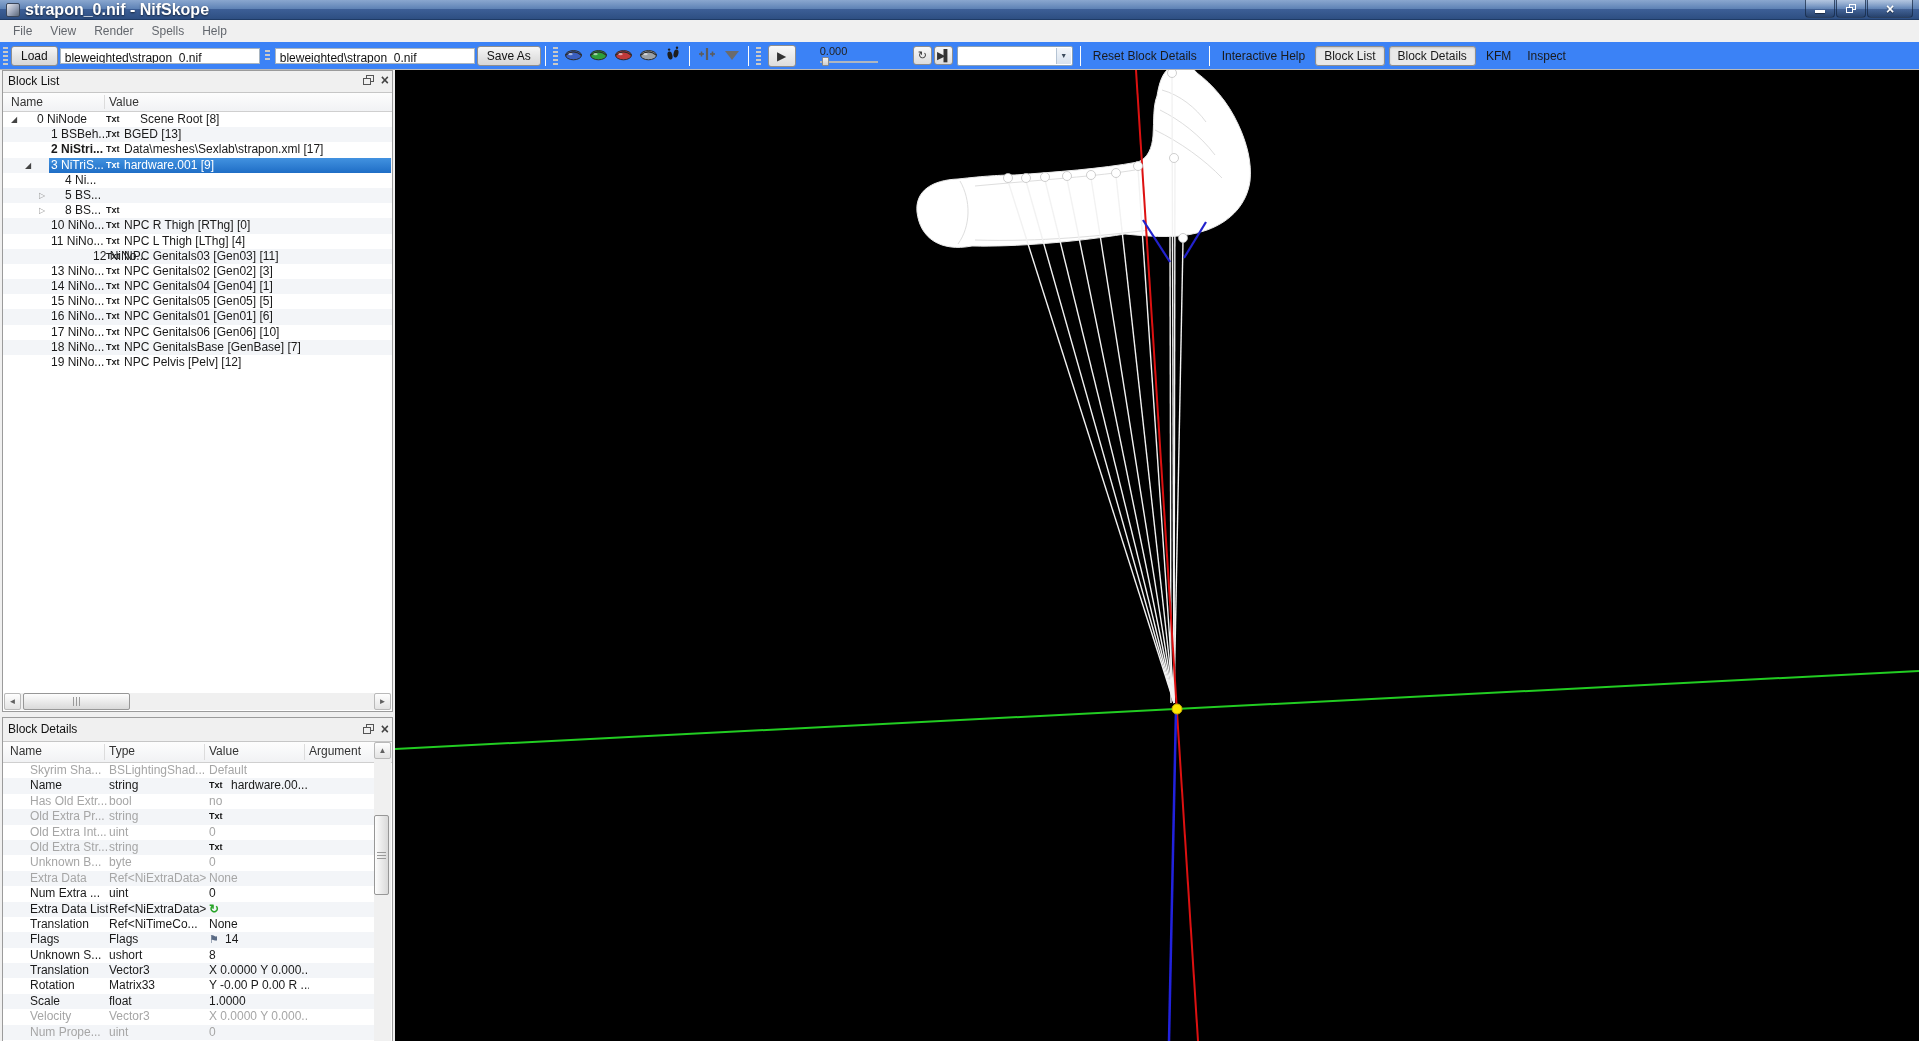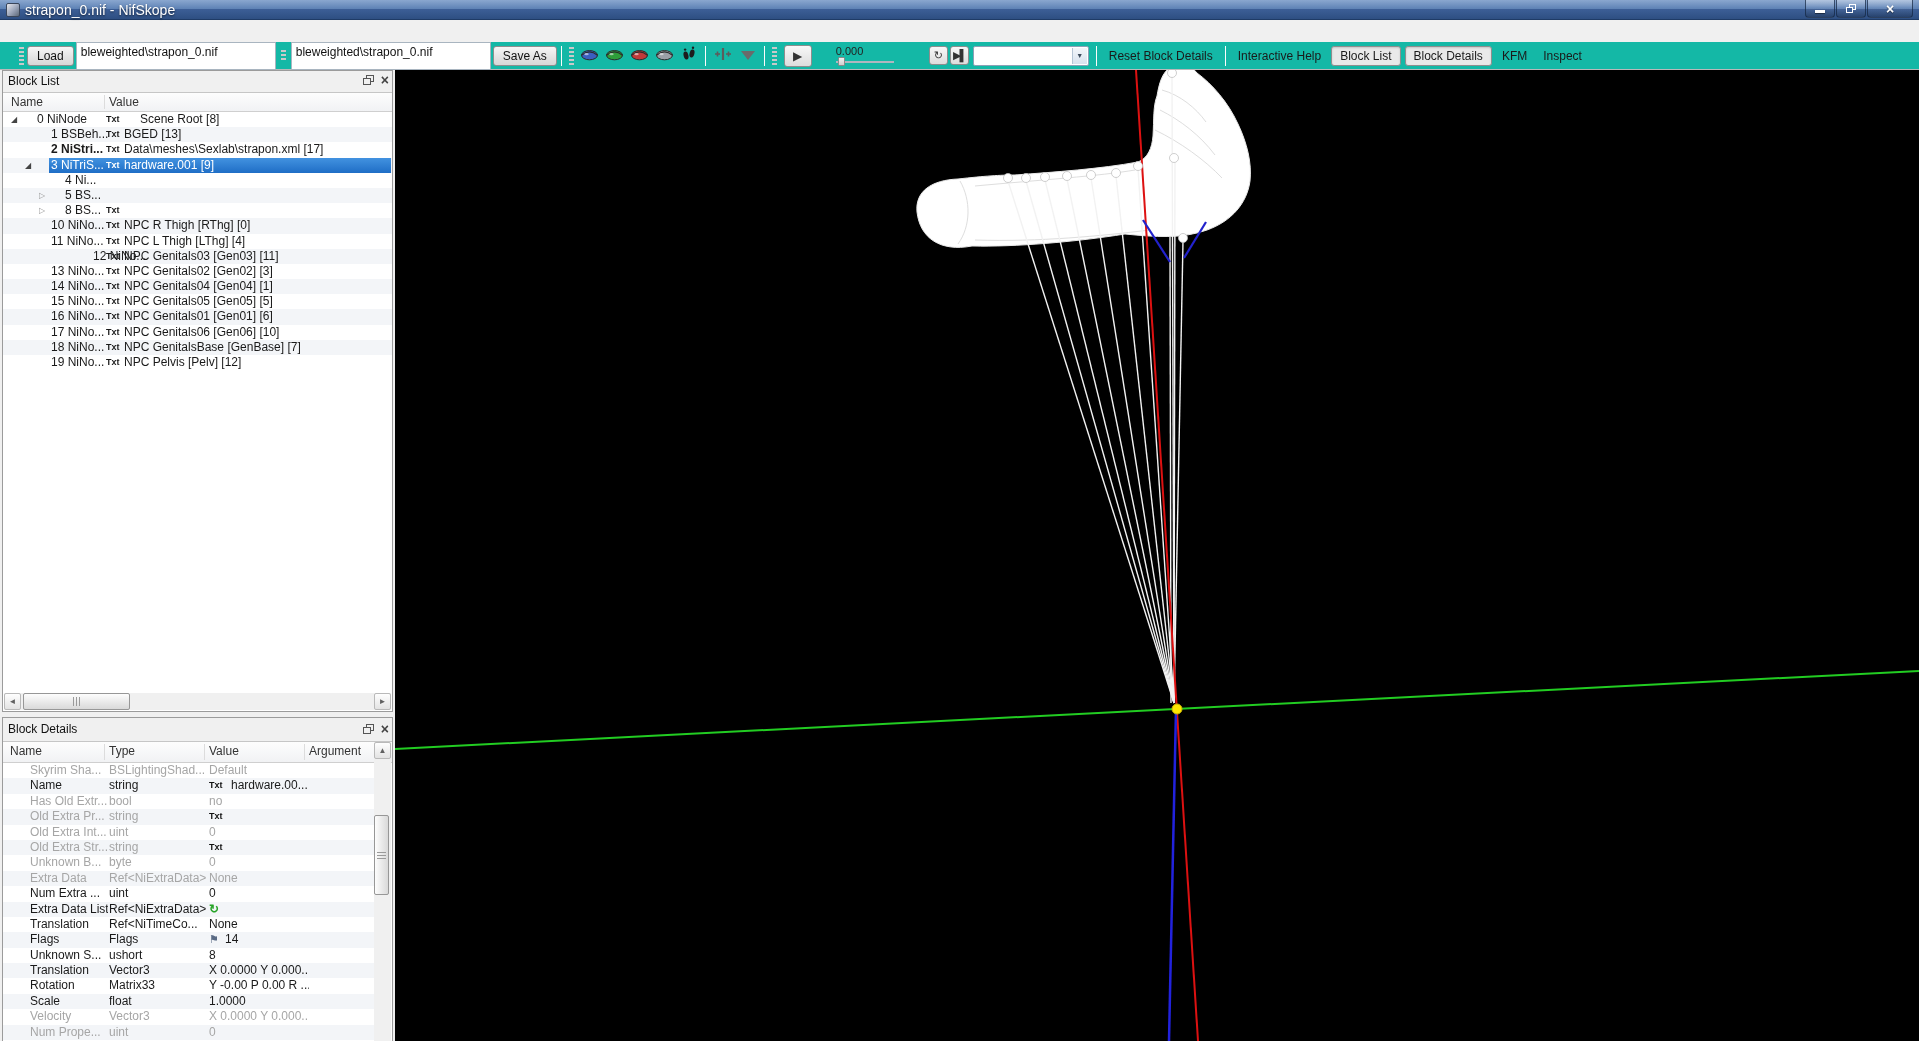--- a/index.html
+++ b/index.html
@@ -14,7 +14,7 @@
   .app-icon { width:14px; height:14px; margin:0 5px 0 6px; border-radius:2px;
     background:linear-gradient(135deg,#e8e8ee 0%,#9aa4b8 55%,#5c6878 100%);
     border:1px solid #3a465a; }
-  .title-text { color:#fff; text-shadow:0 1px 2px rgba(0,0,0,.6); font-size:14px; }
+  .title-text { color:#fff; text-shadow:0 1px 2px rgba(0,0,0,.6); font-size:16px;font-weight:bold; }
   .caption-btns { position:absolute; right:6px; top:0; display:flex; }
   .cap-btn { width:30px; height:18px; margin-left:1px;
     background:linear-gradient(180deg,rgba(255,255,255,.35),rgba(255,255,255,.06) 45%,rgba(0,0,0,.18));

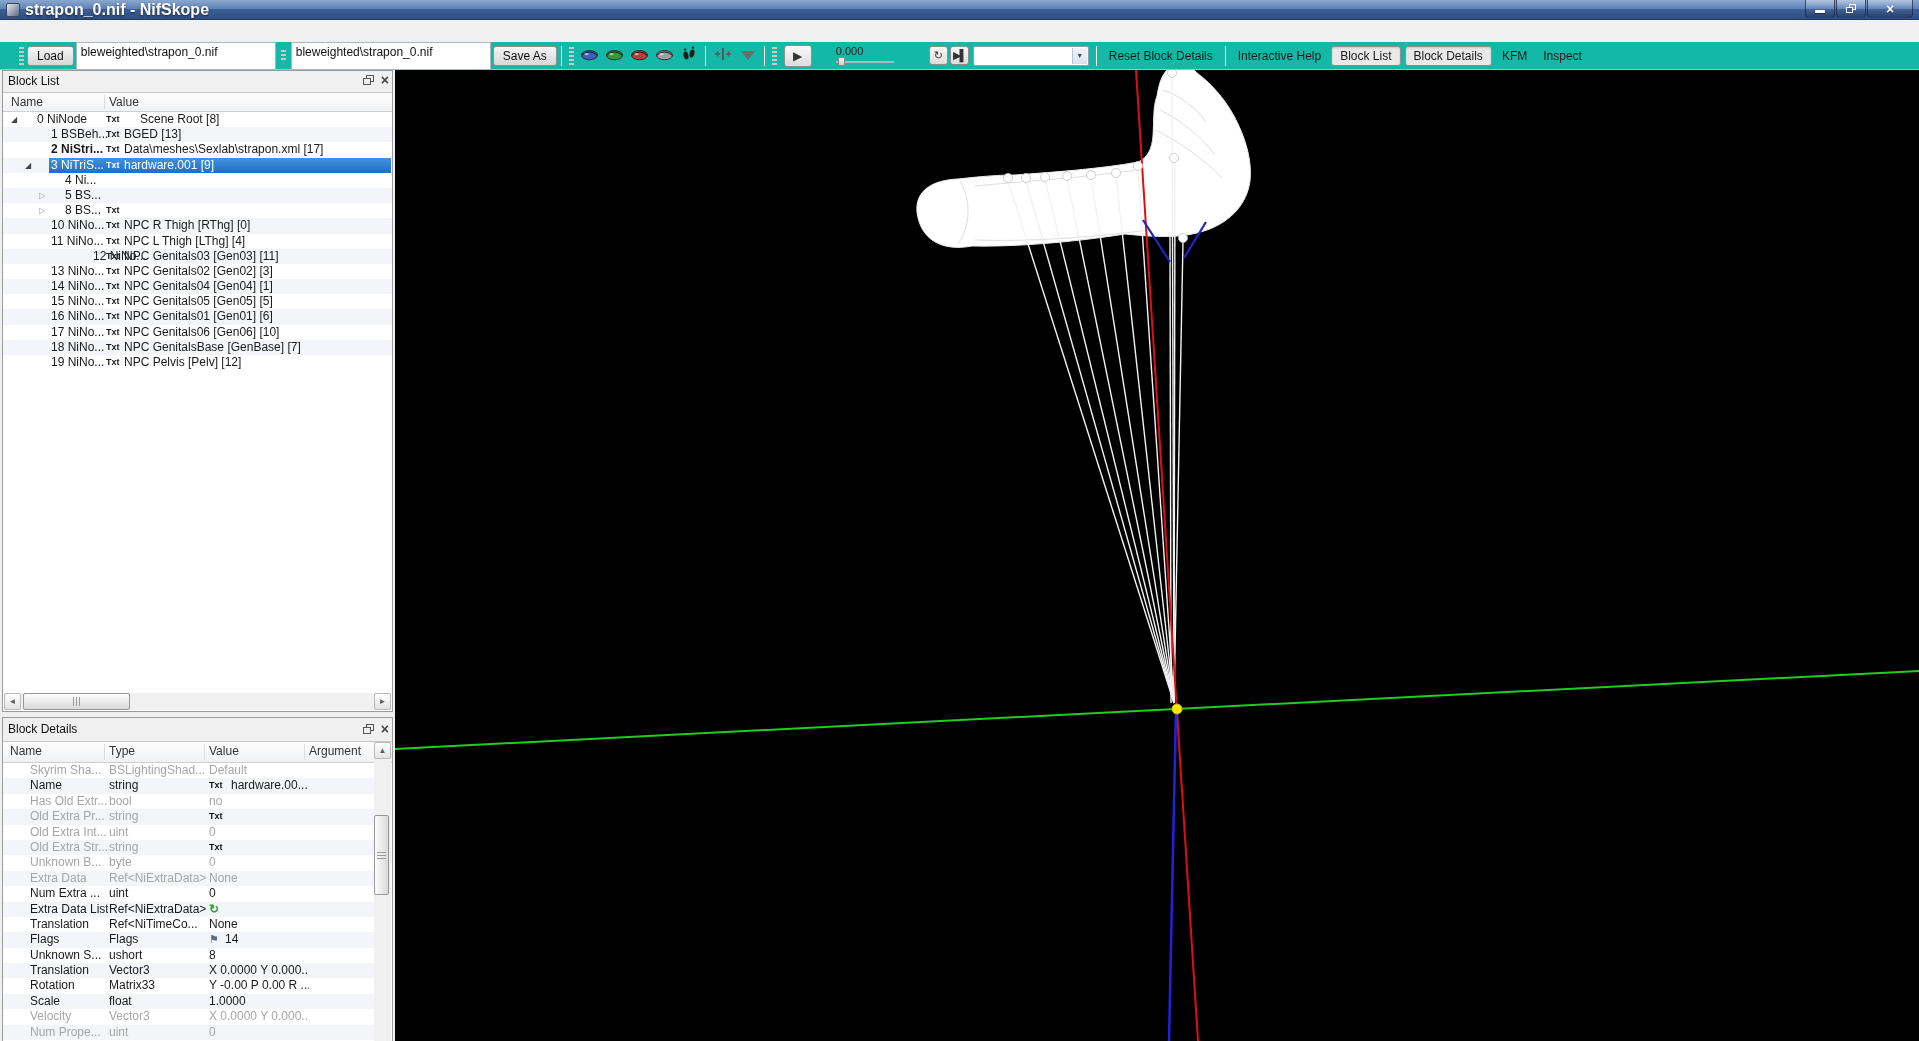--- a/index.html
+++ b/index.html
@@ -150,6 +150,13 @@
     </div>
   </div>
 
+  <div class="menubar" id="menubar">
+      <span class="menu-item">File</span>
+      <span class="menu-item">View</span>
+      <span class="menu-item">Render</span>
+      <span class="menu-item">Spells</span>
+      <span class="menu-item">Help</span>
+    </div>
 
   <div class="toolbar">
     <span class="grip"></span>

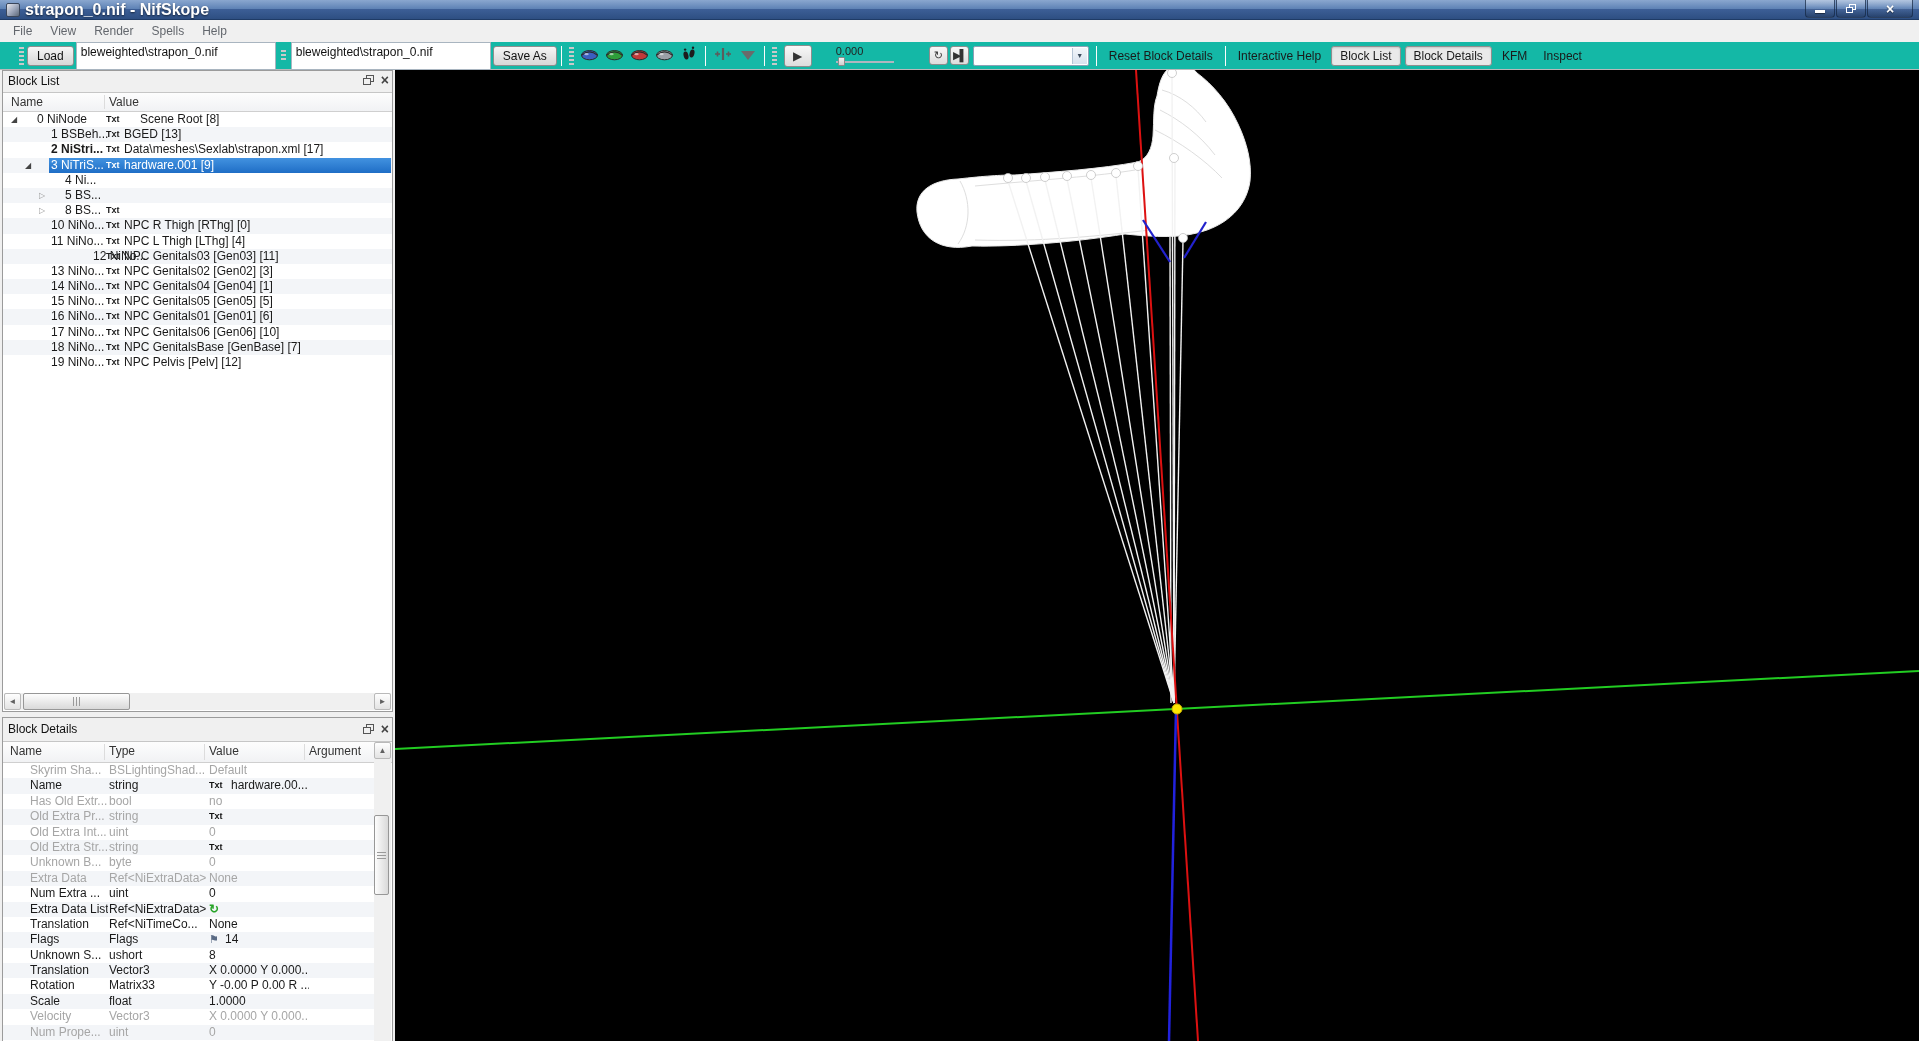--- a/index.html
+++ b/index.html
@@ -34,8 +34,8 @@
   .menu-item { padding:2px 9px; color:#63676d; }
 
   
-  .toolbar { position:absolute; left:0; top:42px; width:100%; height:28px; background:#14b8a6;
-    border-bottom:1px solid #b9b9b9; display:flex; align-items:center;padding-left:16px; }
+  .toolbar { position:absolute; left:0; top:42px; width:100%; height:28px; background:#3b82f6;
+    border-bottom:1px solid #b9b9b9; display:flex; align-items:center; }
   .grip { width:5px; height:18px; margin:0 3px;
     background:repeating-linear-gradient(180deg,#c9c9c9 0 2px,transparent 2px 4px); }
   .tb-sep { width:1px; height:20px; background:#c3c3c3; border-right:1px solid #fcfcfc; margin:0 4px; }

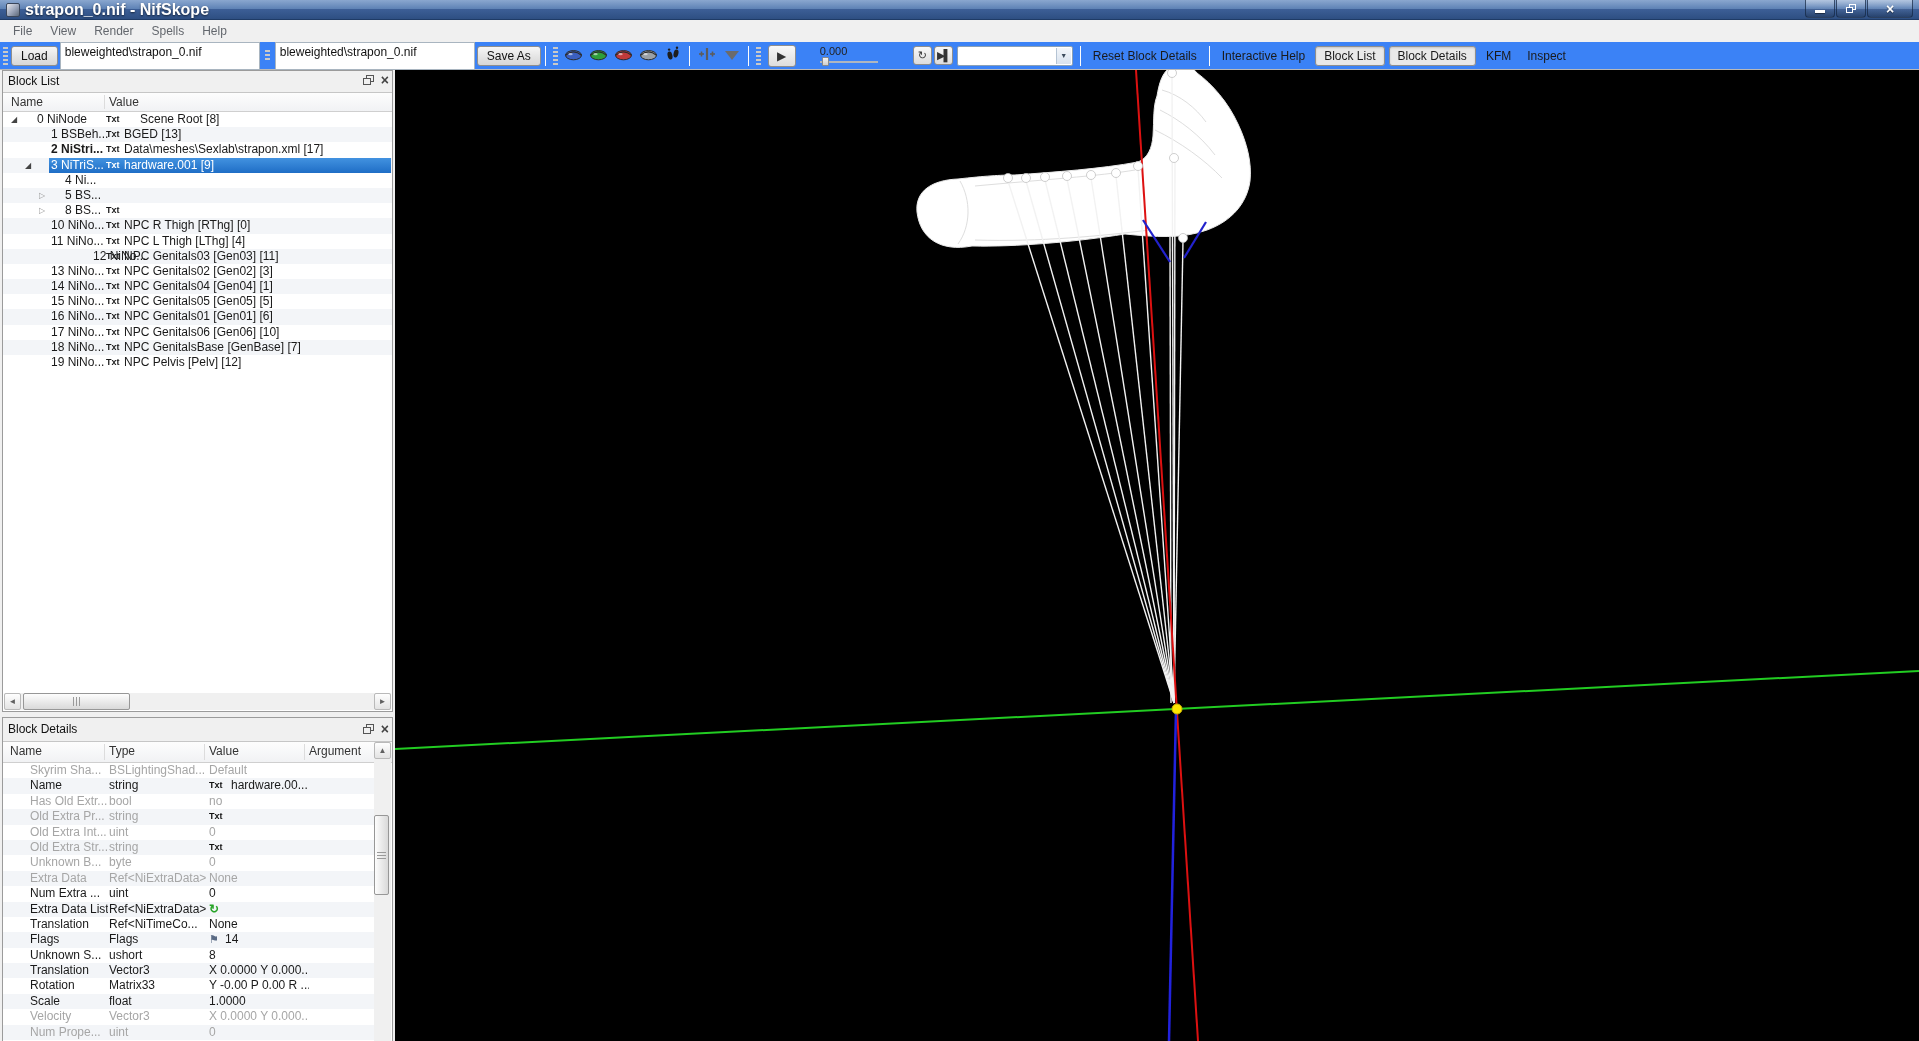--- a/index.html
+++ b/index.html
@@ -41,7 +41,7 @@
   .tb-sep { width:1px; height:20px; background:#c3c3c3; border-right:1px solid #fcfcfc; margin:0 4px; }
   .btn { background:linear-gradient(180deg,#f6f6f6,#e4e4e4 55%,#d7d7d7);
     border:1px solid #8e8e8e; border-radius:3px; padding:2px 9px; font-size:12px; color:#111; }
-  .path-input { width:200px; height:28px; border:1px solid #a9b5c0; background:#fff;
+  .path-input { width:200px; height:16px; border:1px solid #a9b5c0; background:#fff;
     padding:2px 4px; font-size:12px; color:#111; margin:0 2px; white-space:nowrap; overflow:hidden; }
   .eye-icon { margin:0 3px; }
   .foot-icon { margin:0 4px; }

